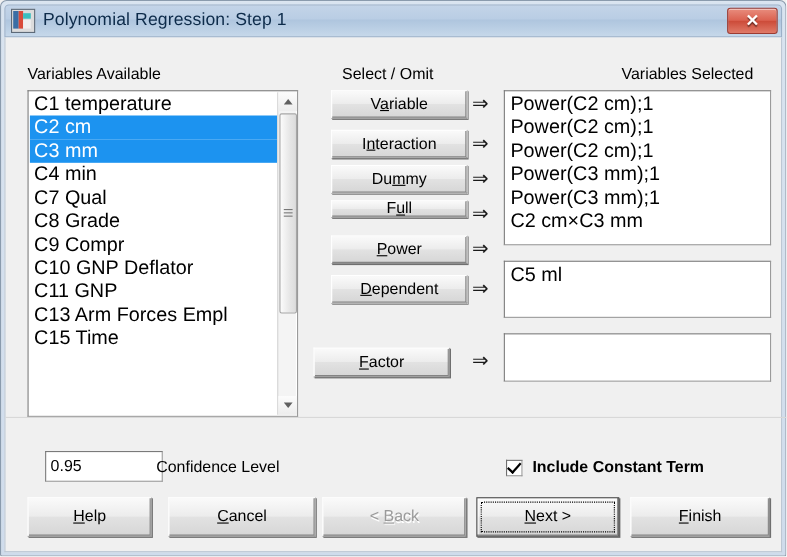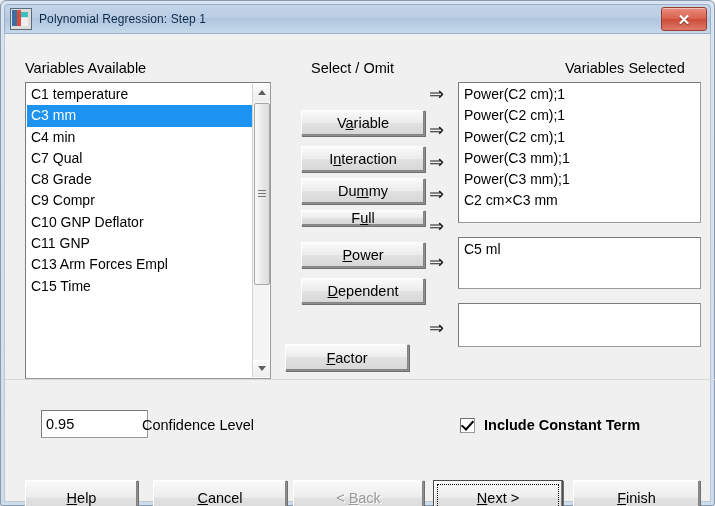--- a/index.html
+++ b/index.html
@@ -55,7 +55,7 @@
   .title-icon .i3 { position:absolute; left:10px; top:3px; width:7px; height:5px; background:#3bbfbf; }
   .title-icon .i4 { position:absolute; left:10px; top:9px; width:7px; height:8px; background:#efefef; }
   .title-text {
-    font-size: 12px;
+    font-size: 16px;
     color: #0d2b4a;
     letter-spacing: 0.1px;
     white-space: nowrap;

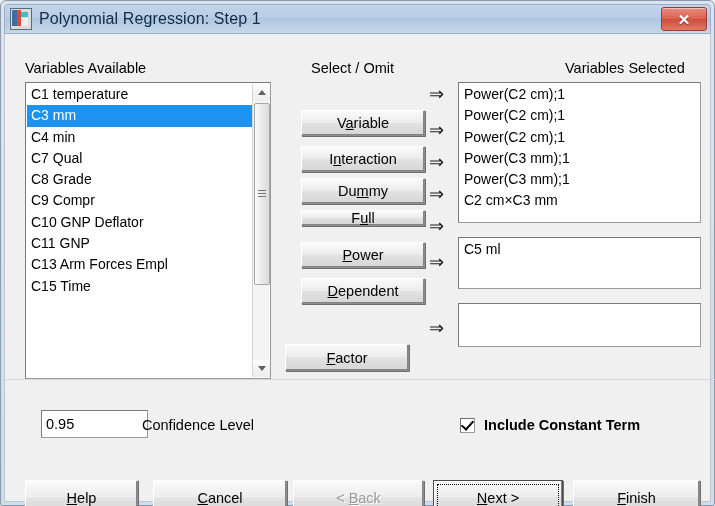--- a/index.html
+++ b/index.html
@@ -122,7 +122,7 @@
     height: 21.3px;
     line-height: 21.3px;
     padding-left: 4px;
-    font-size: 14px;
+    font-size: 18px;
     color: #000;
     white-space: nowrap;
     cursor: default;

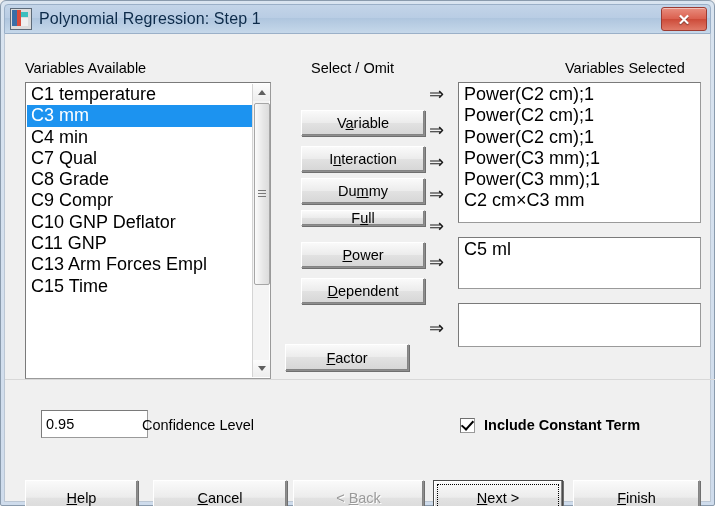--- a/index.html
+++ b/index.html
@@ -199,7 +199,6 @@
     cursor: pointer;
     white-space: nowrap;
     font-family: "Liberation Sans", sans-serif;
-    margin-top: 28px;
   }
   .btn.disabled {
     color: #9a9a9a;

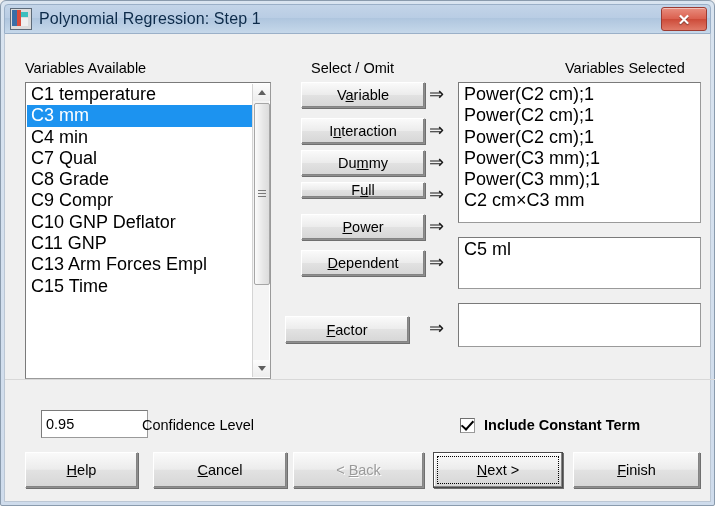--- a/index.html
+++ b/index.html
@@ -307,6 +307,7 @@
       <div class="listbox" style="left:20px; top:48px; width:246px; height:297px;">
         <div class="list-items" id="availItems">
             <div class="list-row">C1 temperature</div>
+            <div class="list-row sel">C2 cm</div>
             <div class="list-row sel">C3 mm</div>
             <div class="list-row">C4 min</div>
             <div class="list-row">C7 Qual</div>

